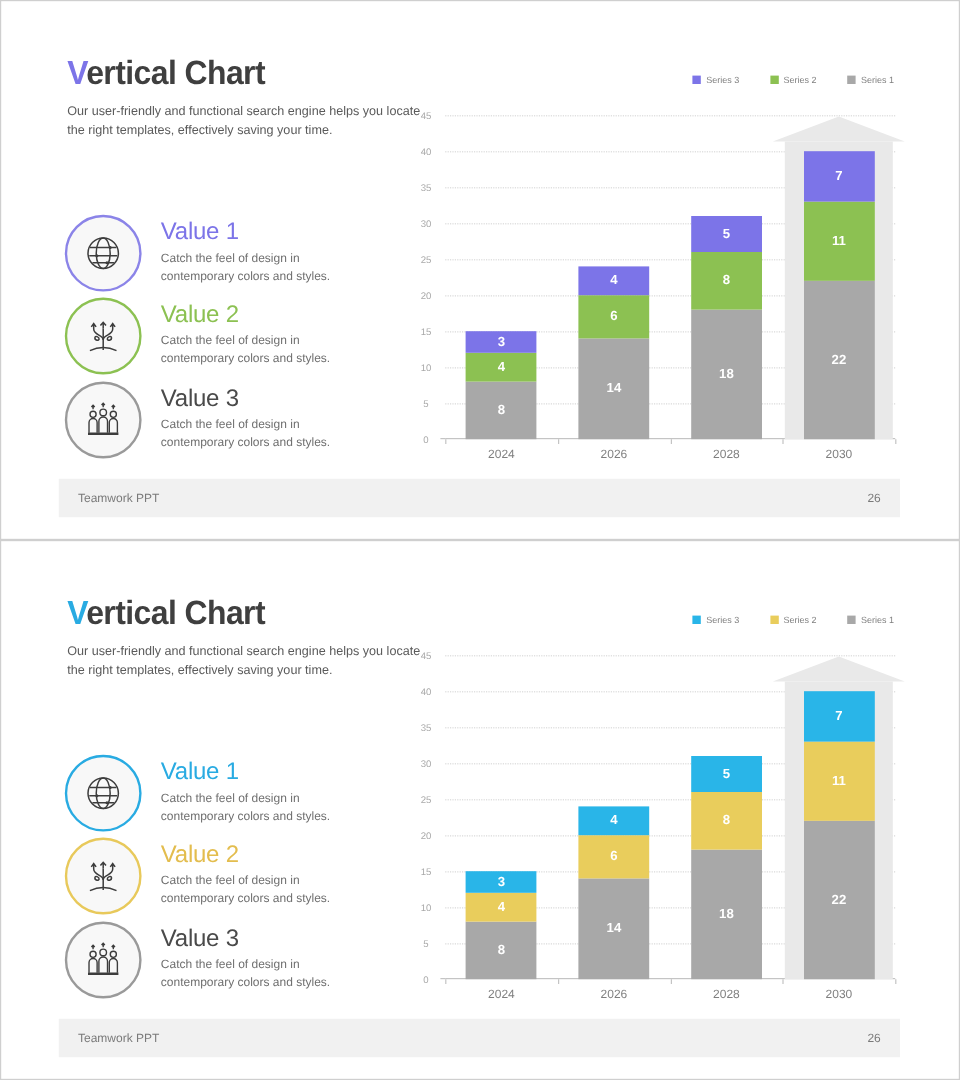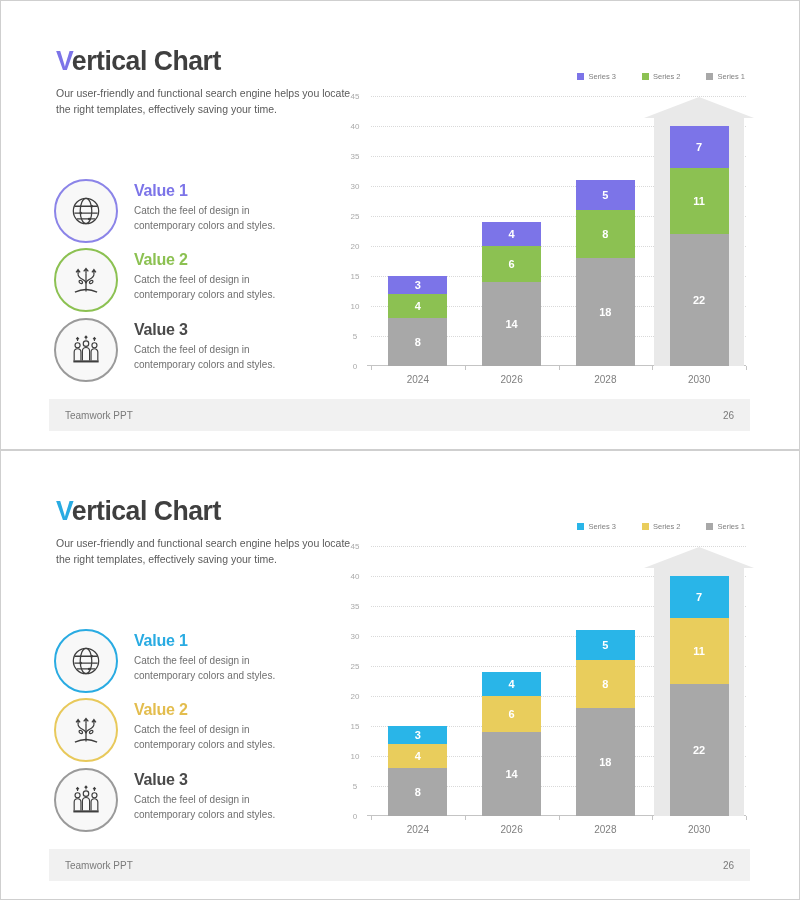--- a/index.html
+++ b/index.html
@@ -44,7 +44,7 @@
   
   .chart { position:absolute; left:345px; top:55px; width:410px; height:350px; }
   .chart-legend {
-    position:absolute; top:16px; right:11px;
+    position:absolute; top:6px; right:11px;
     display:flex; gap:26px; align-items:center;
   }
   .legend-item { display:flex; align-items:center; gap:4px; }

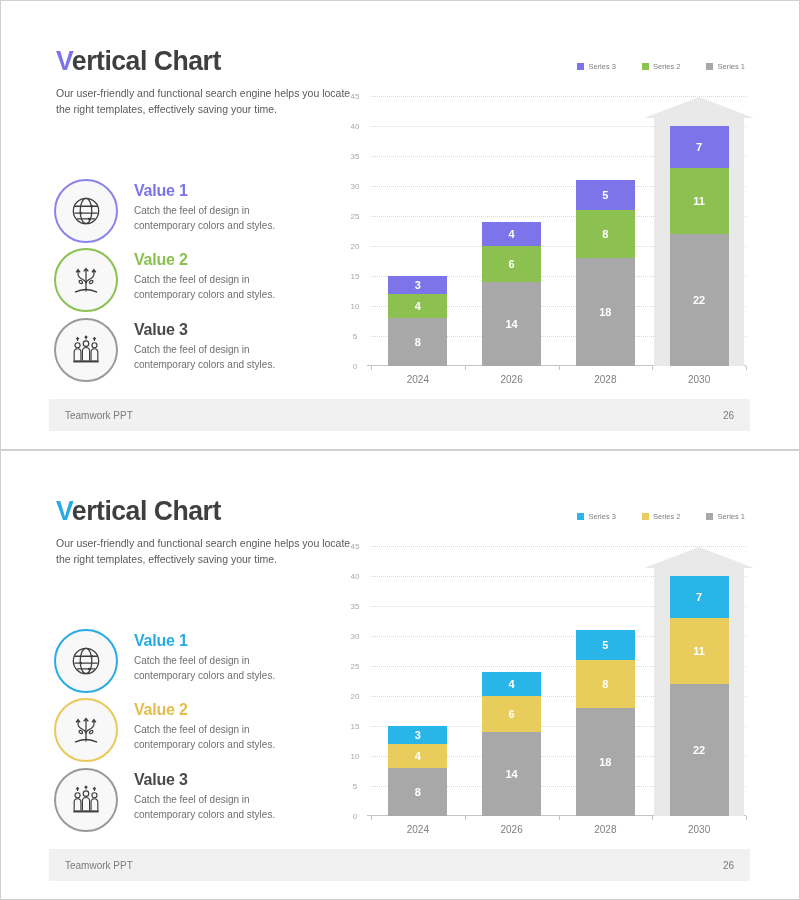--- a/index.html
+++ b/index.html
@@ -39,7 +39,7 @@
     display:flex; align-items:center; justify-content:center;
   }
   .value-text { position:absolute; left:80px; top:3px; width:180px; }
-  .value-label { font-size:16px; font-weight:bold; color:#4a4a4a; letter-spacing:-0.2px; }
+  .value-label { font-size:20px; font-weight:normal; color:#4a4a4a; letter-spacing:-0.2px; }
   .value-desc  { margin-top:4px; font-size:10px; line-height:1.45; color:#6f6f6f; width:165px; }
   
   .chart { position:absolute; left:345px; top:55px; width:410px; height:350px; }

